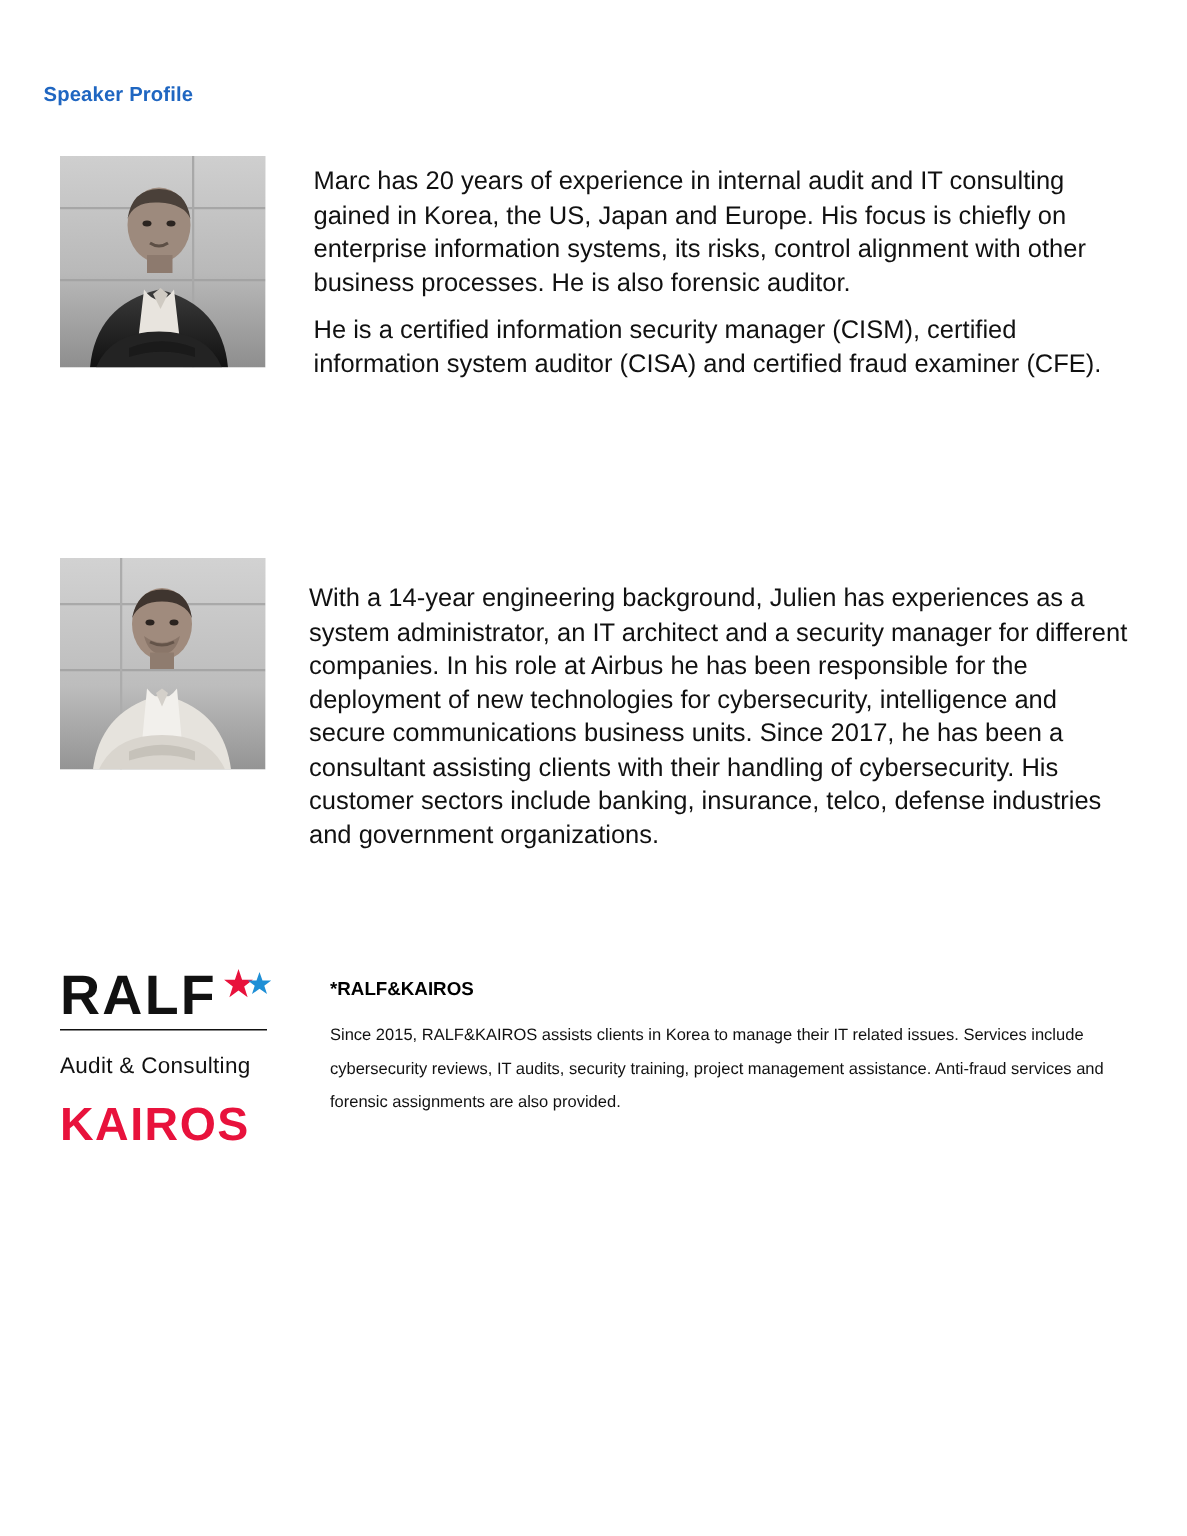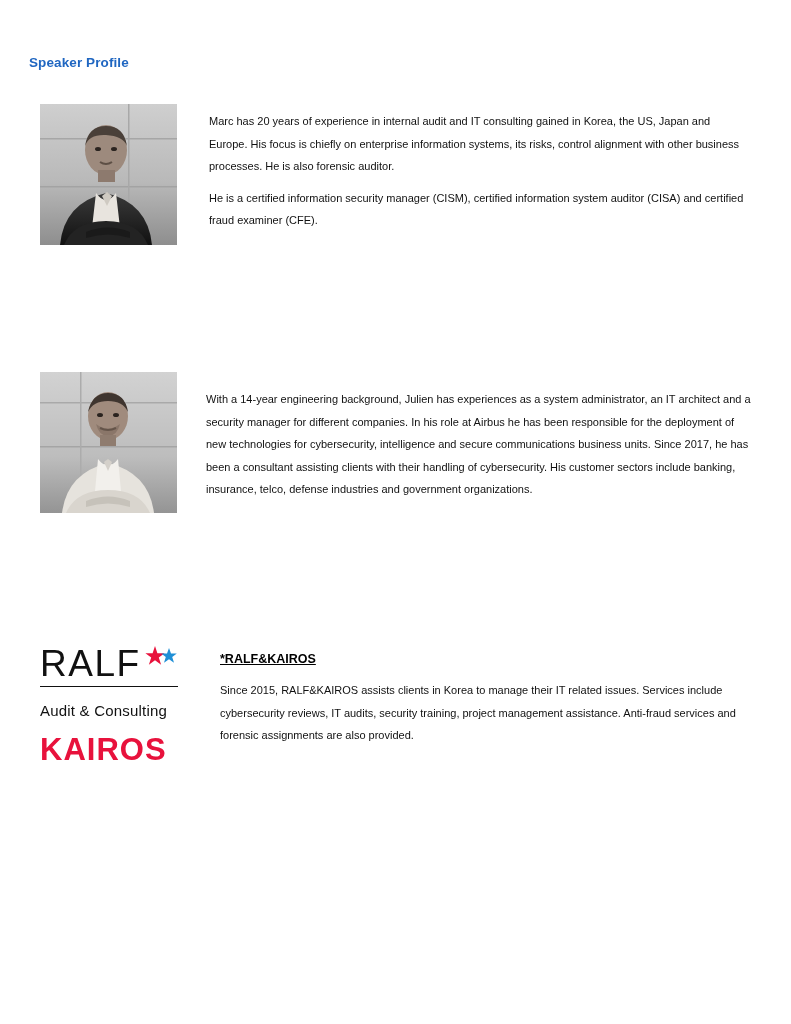--- a/index.html
+++ b/index.html
@@ -65,7 +65,7 @@
 
   .bio {
     position: absolute;
-    font-size: 11px;
+    font-size: 17px;
     line-height: 22.5px;
     color: #111111;
   }

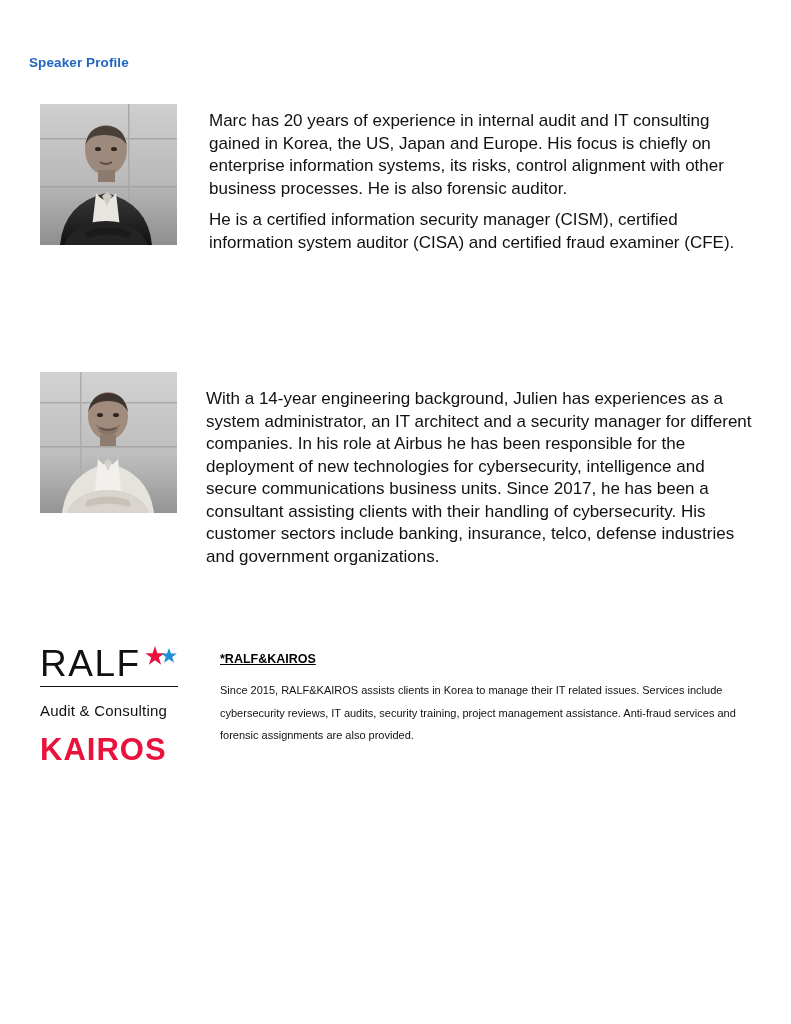--- a/index.html
+++ b/index.html
@@ -94,7 +94,7 @@
   }
   .ralf-word {
     font-size: 37px;
-    font-weight: normal;
+    font-weight: bold;
     letter-spacing: 1.5px;
     line-height: 38px;
     color: #111111;

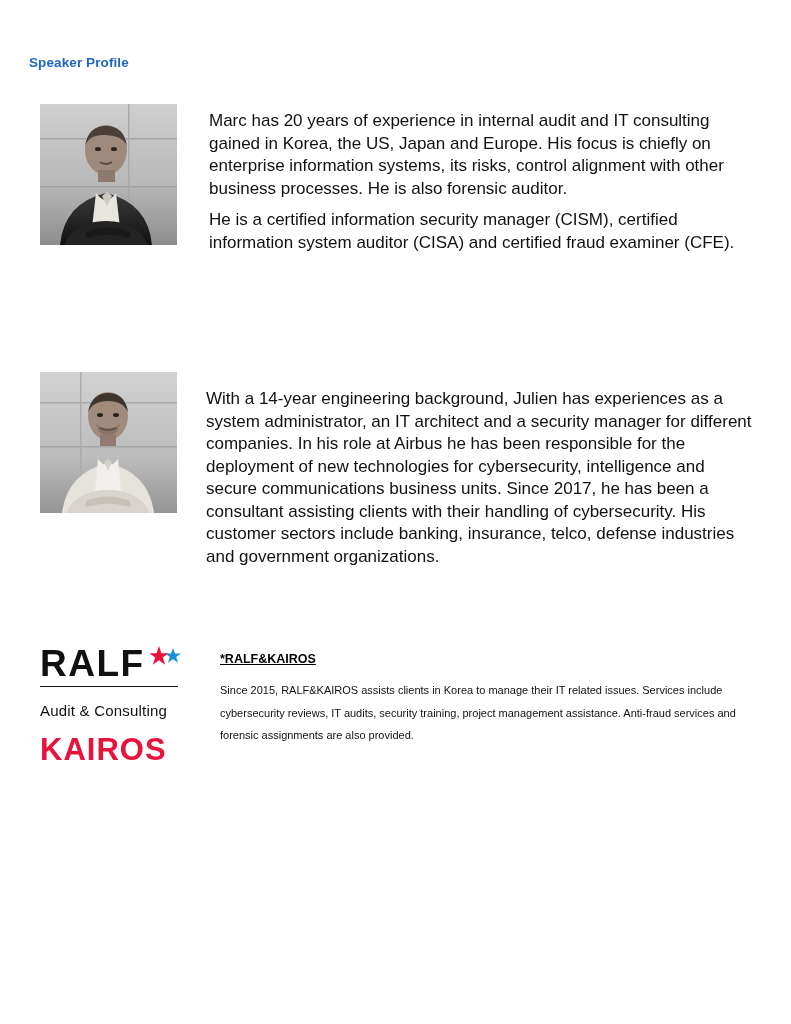--- a/index.html
+++ b/index.html
@@ -135,7 +135,6 @@
     font-size: 12.5px;
     font-weight: bold;
     margin-bottom: 13px;
-    text-decoration: underline;
   }
   .note-body {
     font-size: 11px;

